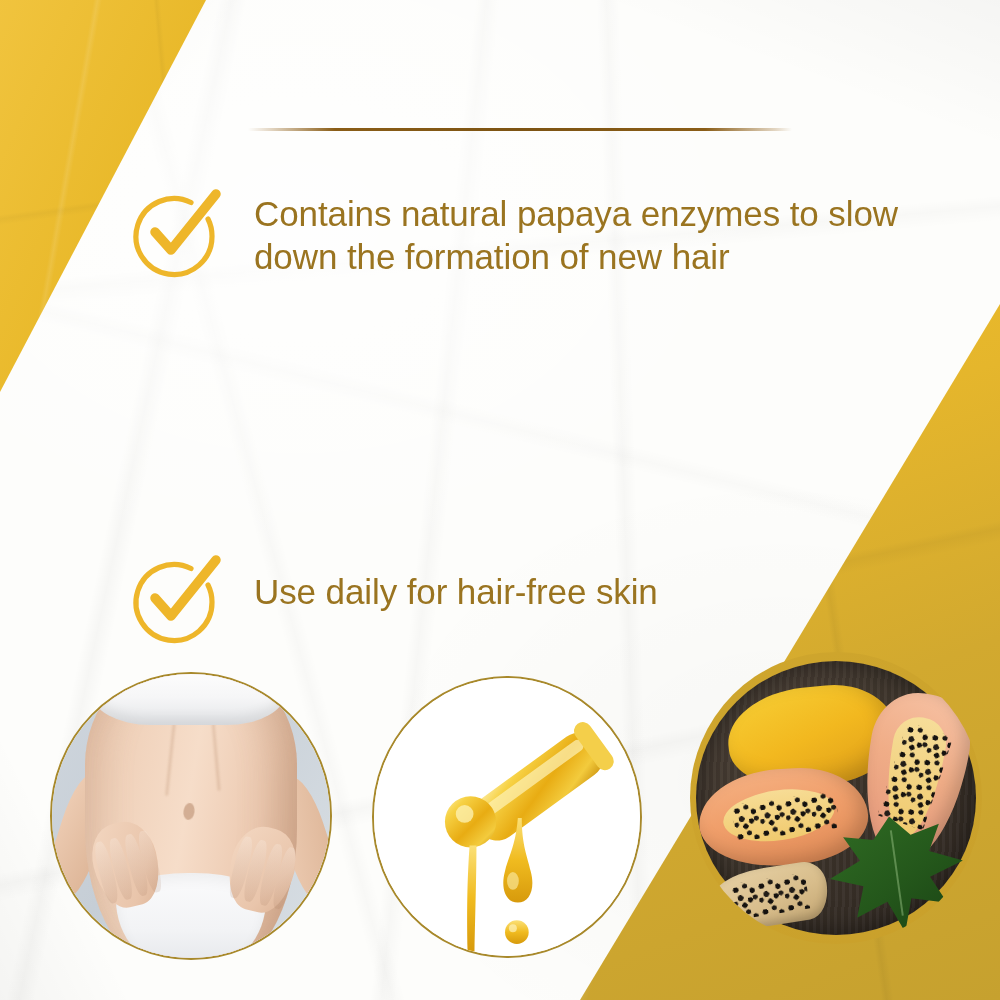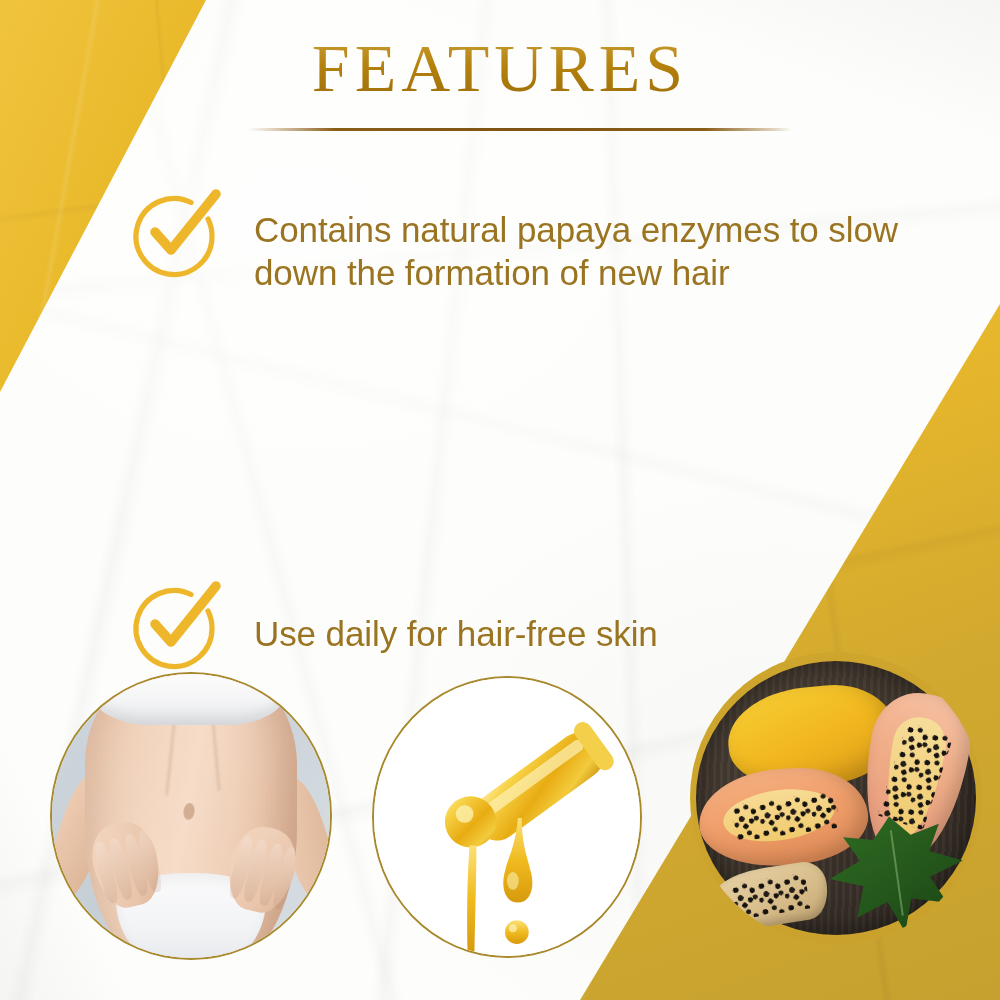--- a/index.html
+++ b/index.html
@@ -357,7 +357,6 @@
     <div class="wedge-r-crease"></div>
   </div>
 
-  <div class="title">FEATURES</div>
   <div class="title-rule"></div>
 
   <div class="feature feature-1">

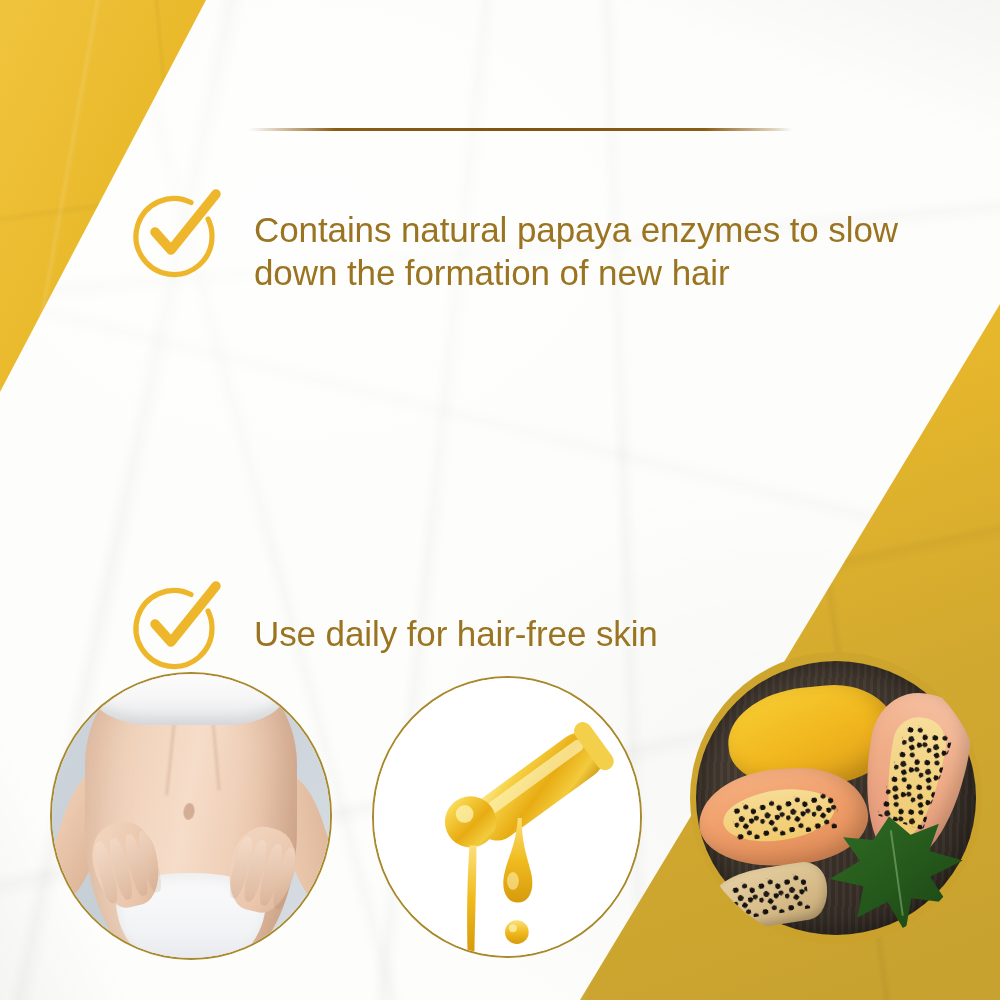--- a/index.html
+++ b/index.html
@@ -148,7 +148,6 @@
     padding-top: 6px;
     margin-left: 34px;
     max-width: 700px;
-    margin-top: 16px;
   }
   .feature-3 .feature-text { padding-top: 18px; }
 

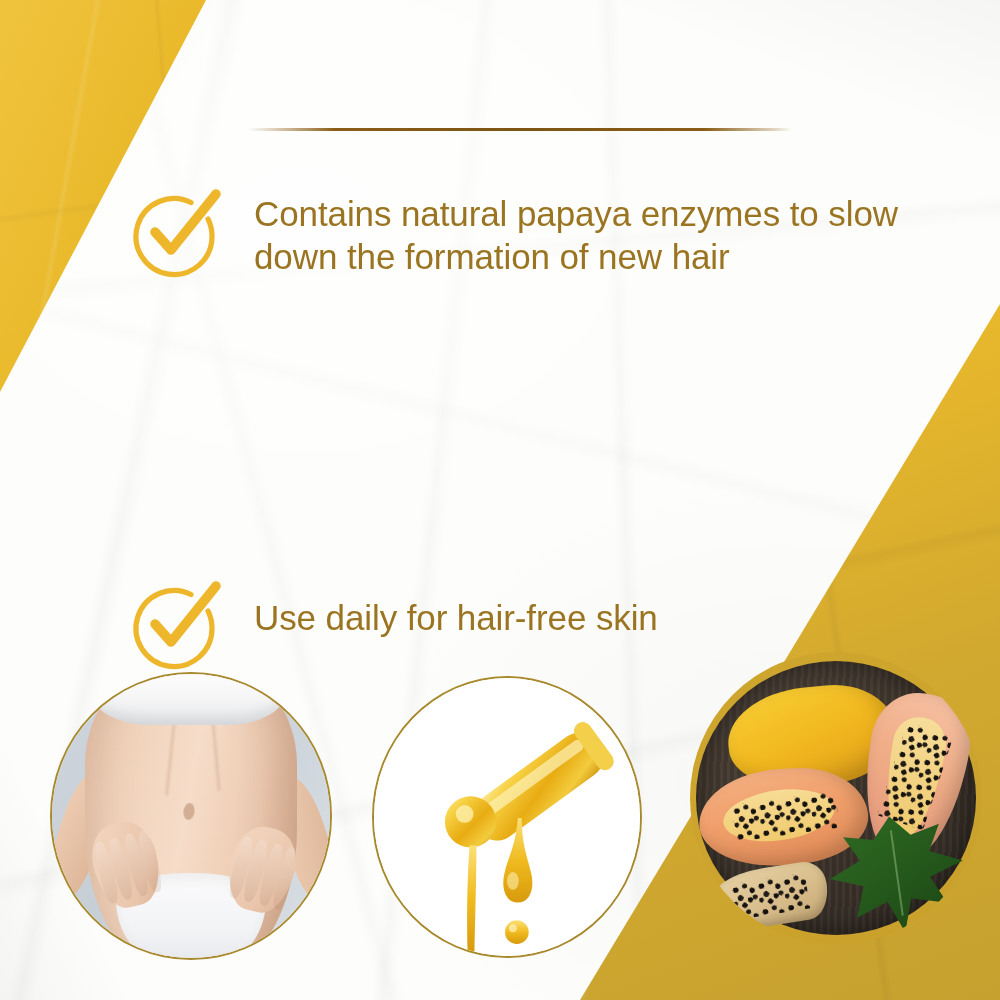--- a/index.html
+++ b/index.html
@@ -129,7 +129,7 @@
   }
   .feature-1 { left: 128px; top: 186px; }
   .feature-2 { left: 128px; top: 372px; }
-  .feature-3 { left: 128px; top: 578px; }
+  .feature-3 { left: 128px; top: 552px; }
 
   .check-icon {
     width: 92px;

